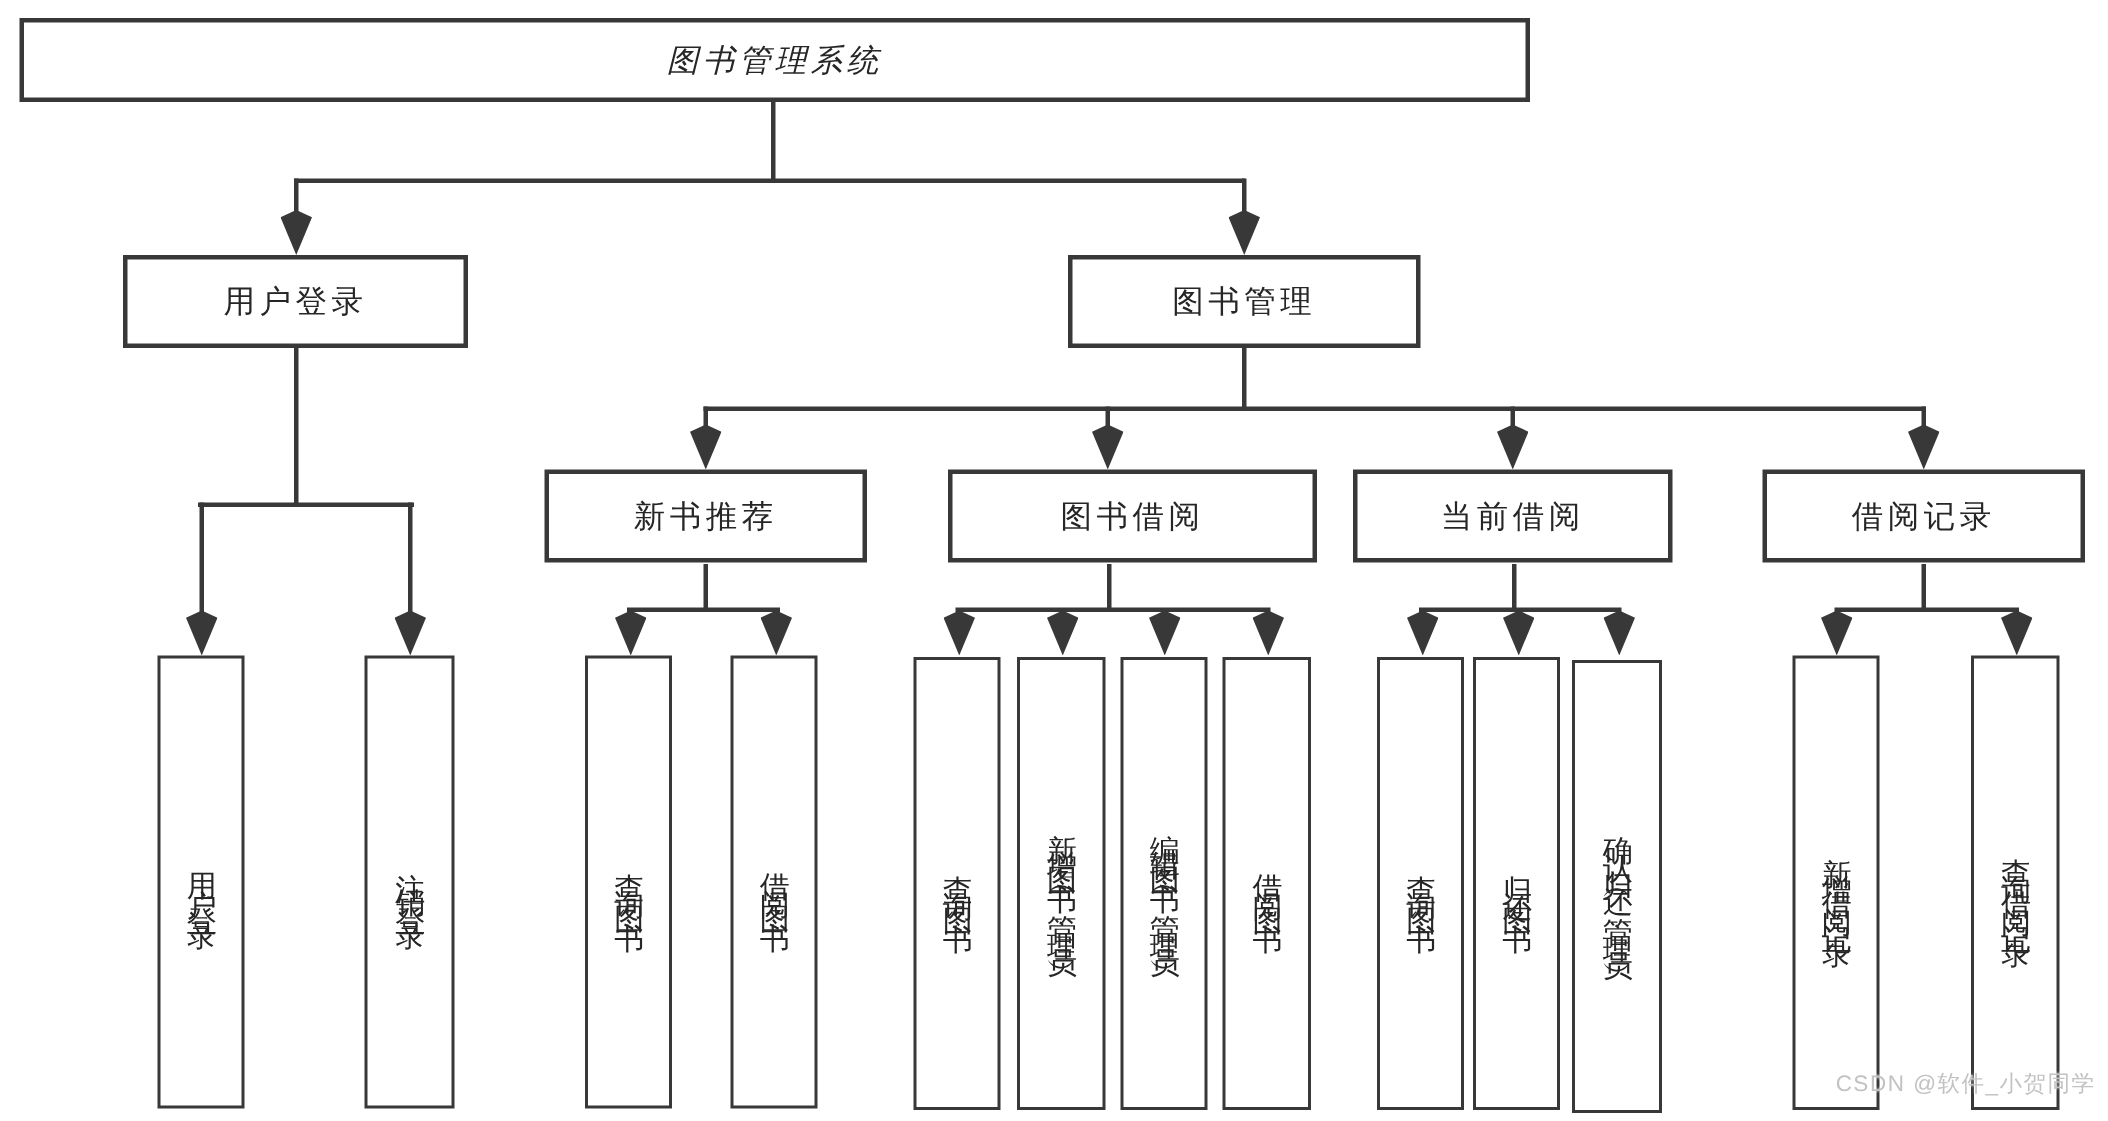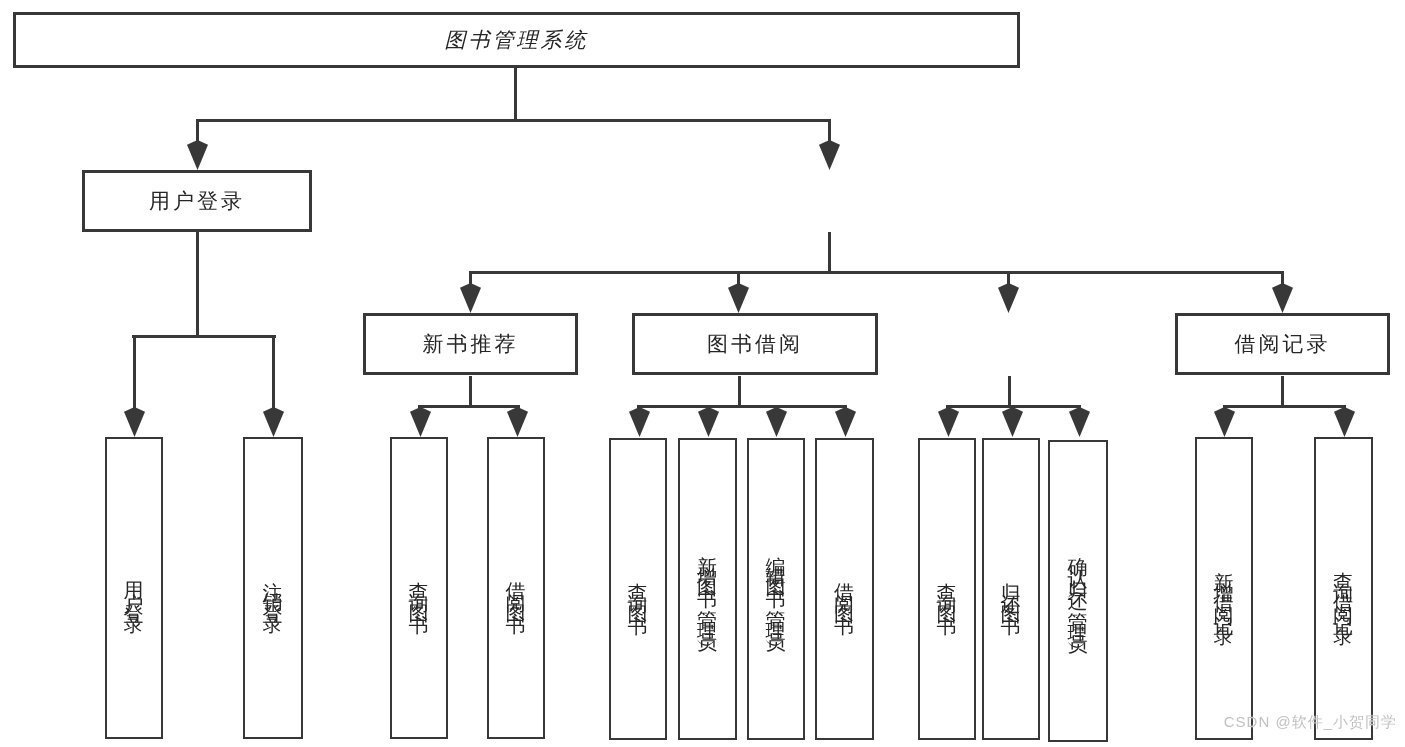--- a/index.html
+++ b/index.html
@@ -89,6 +89,9 @@
   <div class="node node-h" style="left:82px;top:170px;width:230px;height:62px;">
     <span>用户登录</span>
   </div>
+  <div class="node node-h" style="left:712px;top:170px;width:235px;height:62px;">
+    <span>图书管理</span>
+  </div>
 
   <div class="node node-h" style="left:363px;top:313px;width:215px;height:62px;">
     <span>新书推荐</span>

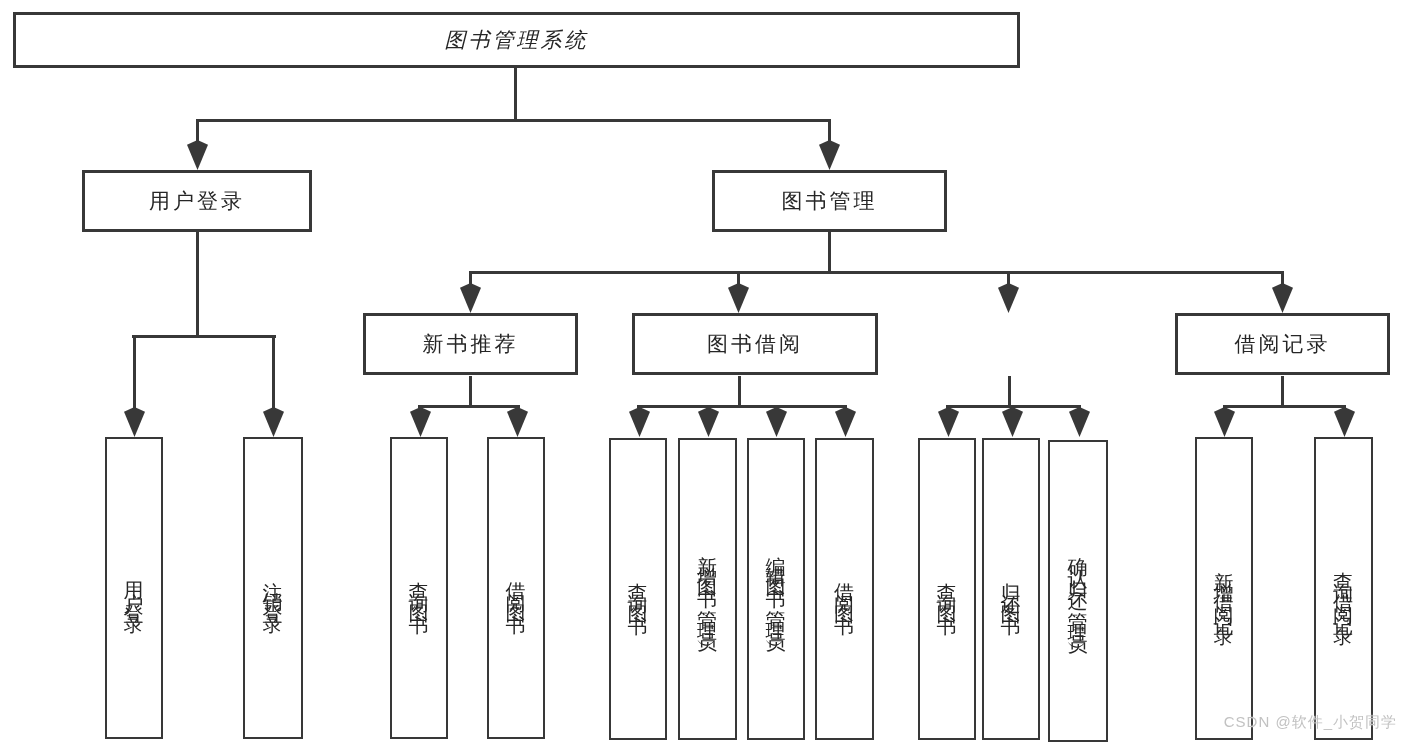--- a/index.html
+++ b/index.html
@@ -99,6 +99,9 @@
   <div class="node node-h" style="left:632px;top:313px;width:246px;height:62px;">
     <span>图书借阅</span>
   </div>
+  <div class="node node-h" style="left:902px;top:313px;width:213px;height:62px;">
+    <span>当前借阅</span>
+  </div>
   <div class="node node-h" style="left:1175px;top:313px;width:215px;height:62px;">
     <span>借阅记录</span>
   </div>

